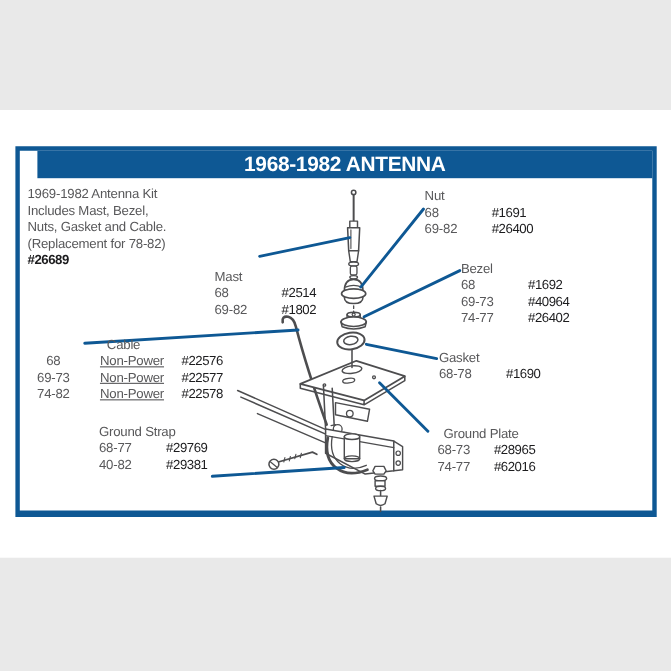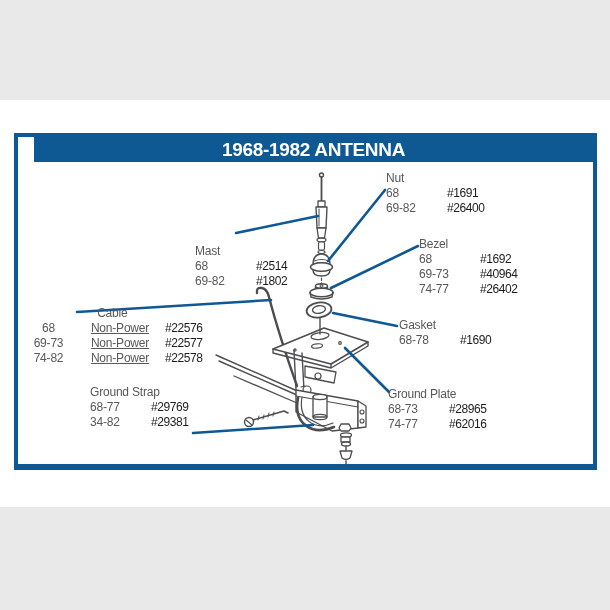--- a/index.html
+++ b/index.html
@@ -167,6 +167,13 @@
     <path class="leader" d="M345,348 L389,392"></path>
   </svg>
 
+  <div class="txt" style="left:25px;top:169px;">
+    <div>1969-1982 Antenna Kit</div>
+    <div>Includes Mast, Bezel,</div>
+    <div>Nuts, Gasket and Cable.</div>
+    <div>(Replacement for 78-82)</div>
+    <div class="intro-part">#26689</div>
+  </div>
 
   <div class="txt" style="left:195px;top:244px;">
     <div class="part-name">Mast</div>

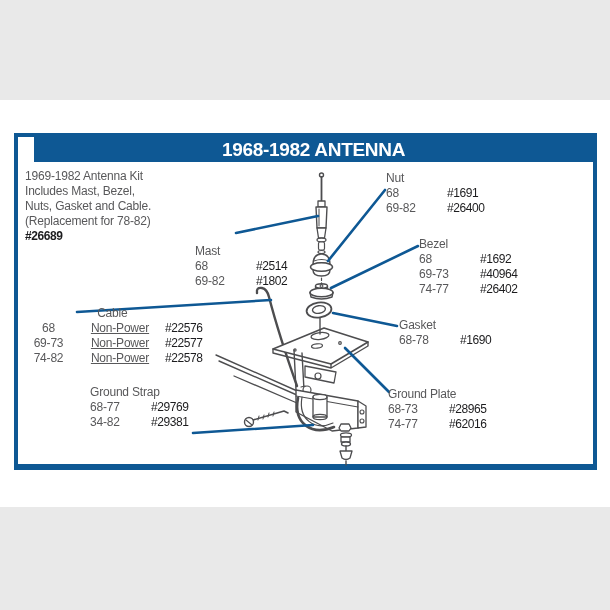--- a/index.html
+++ b/index.html
@@ -254,7 +254,7 @@
     </div>
   </div>
 
-  <div class="txt" style="left:388px;top:387px;">
+  <div class="txt" style="left:388px;top:387px;text-align:center;">
     <div class="part-name">Ground Plate</div>
     <div class="row">
       <span class="yr">68-73</span>

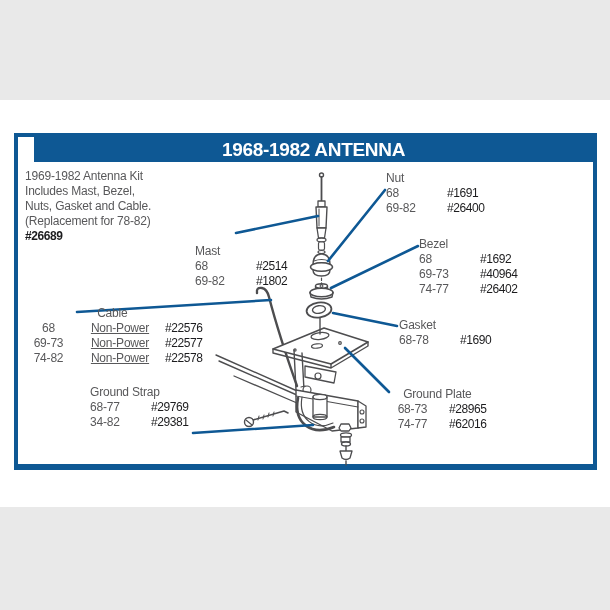--- a/index.html
+++ b/index.html
@@ -249,7 +249,7 @@
       <span class="pn">#29769</span>
     </div>
     <div class="row">
-      <span class="yr">34-82</span>
+      <span class="yr">40-82</span>
       <span class="pn">#29381</span>
     </div>
   </div>

